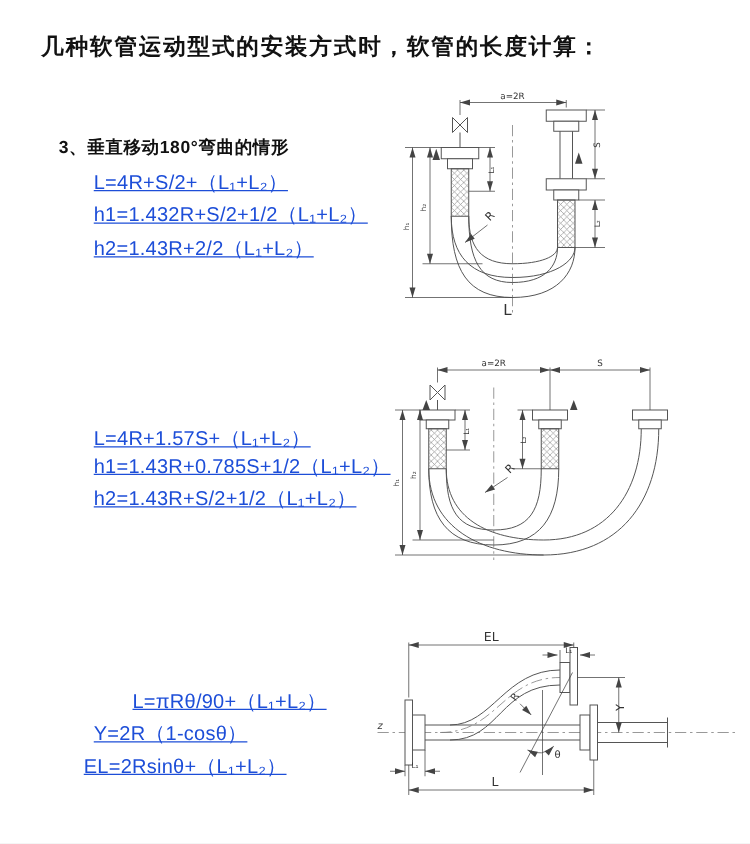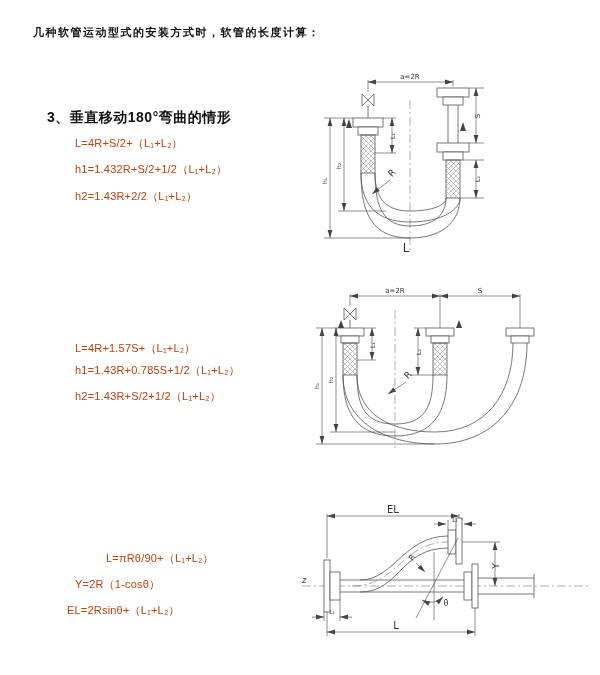--- a/index.html
+++ b/index.html
@@ -9,7 +9,7 @@
     overflow:hidden;margin:0 auto;
   }
   .t{position:absolute;white-space:nowrap;}
-  .title{left:33px;top:25px;font-size:11px;font-weight:bold;letter-spacing:1.5px;}
+  .title{left:33px;top:25px;font-size:18px;font-weight:bold;letter-spacing:1.5px;}
   .heading{font-size:14px;font-weight:bold;letter-spacing:0.5px;}
   .formula{font-size:11px;font-weight:500;letter-spacing:0.2px;color:#c2410c;}
   .s1h{left:47px;top:109px;} .s1f1{left:75px;top:136px;} .s1f2{left:75px;top:162px;} .s1f3{left:75px;top:189px;}

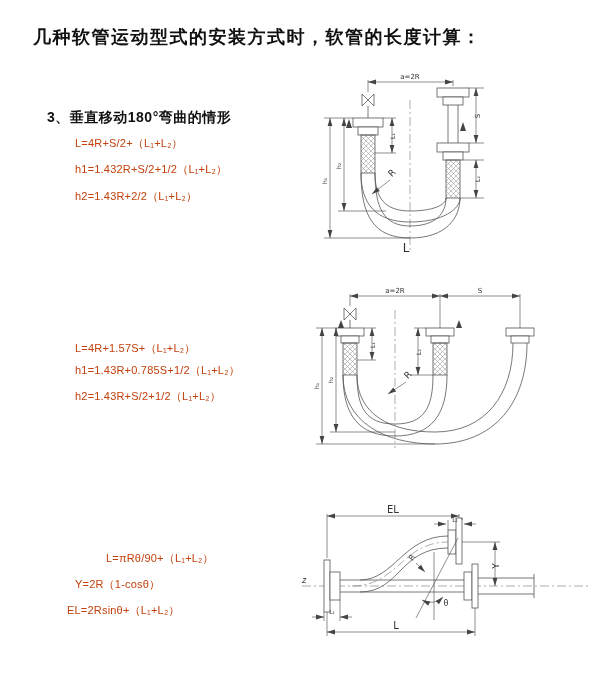--- a/index.html
+++ b/index.html
@@ -11,7 +11,7 @@
   .t{position:absolute;white-space:nowrap;}
   .title{left:33px;top:25px;font-size:18px;font-weight:bold;letter-spacing:1.5px;}
   .heading{font-size:14px;font-weight:bold;letter-spacing:0.5px;}
-  .formula{font-size:11px;font-weight:500;letter-spacing:0.2px;color:#c2410c;}
+  .formula{font-size:16px;font-weight:500;letter-spacing:0.2px;color:#1d4ed8;text-decoration:underline;}
   .s1h{left:47px;top:109px;} .s1f1{left:75px;top:136px;} .s1f2{left:75px;top:162px;} .s1f3{left:75px;top:189px;}
   .s2h{left:47px;top:310px;} .s2f1{left:75px;top:341px;} .s2f2{left:75px;top:363px;} .s2f3{left:75px;top:389px;}
   .s3h{left:47px;top:524px;} .s3f1{left:75px;top:551px;margin-left:31px;} .s3f2{left:75px;top:577px;} .s3f3{left:67px;top:603px;}

